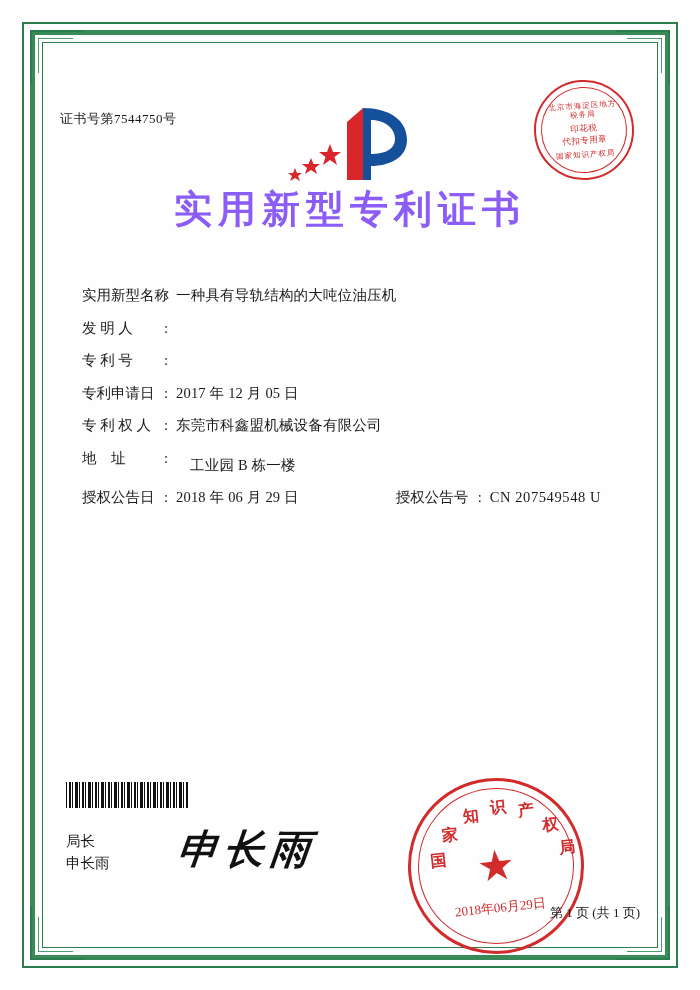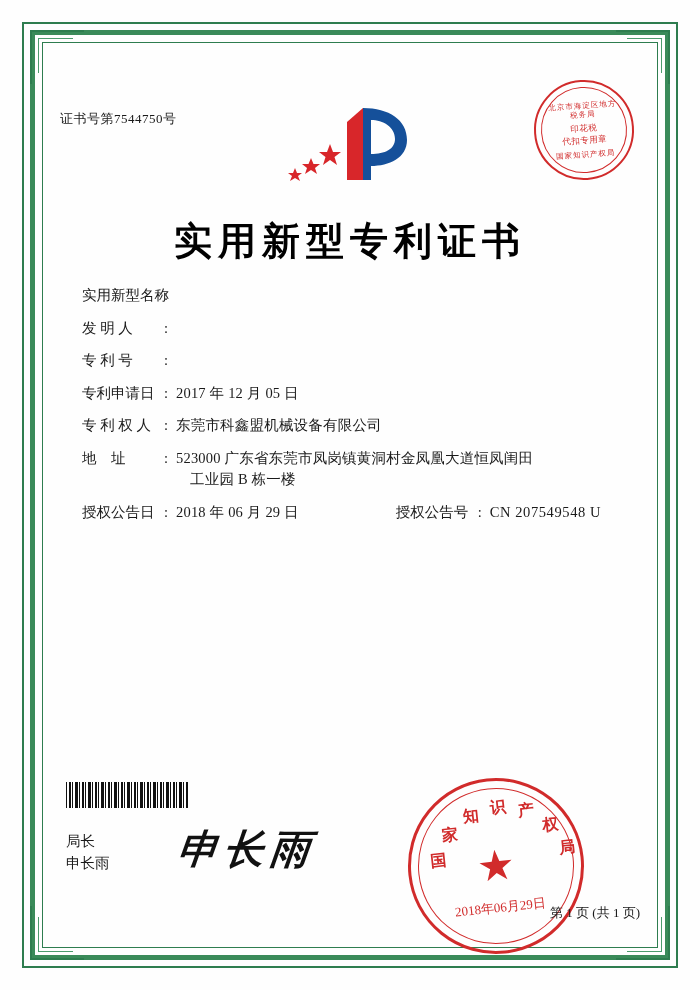--- a/index.html
+++ b/index.html
@@ -148,13 +148,13 @@
     position: absolute;
     left: 0;
     right: 0;
-    top: 156px;
+    top: 124px;
     text-align: center;
     font-size: 38px;
     font-weight: bold;
     letter-spacing: 6px;
     font-family: "Liberation Serif", serif;
-    color: #000000;
+    color: #8b5cf6;
   }
 
   .fields {

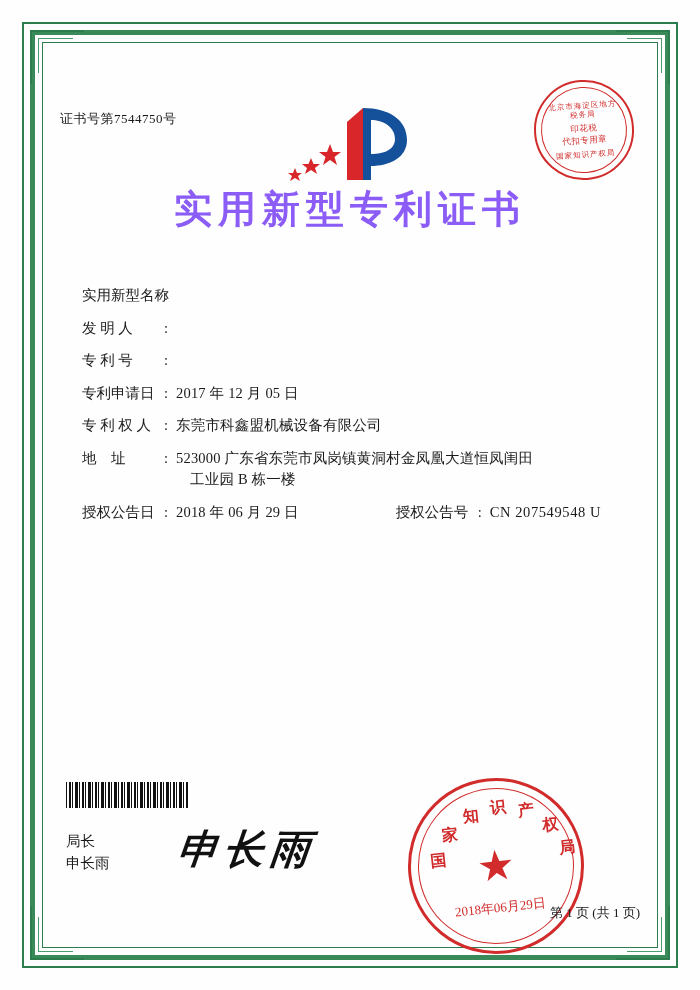--- a/index.html
+++ b/index.html
@@ -363,6 +363,7 @@
       <div class="field-row">
         <div class="field-label">实用新型名称</div>
         <div class="field-colon">:</div>
+        <div class="field-value">一种具有导轨结构的大吨位油压机</div>
       </div>
 
       <div class="field-row">

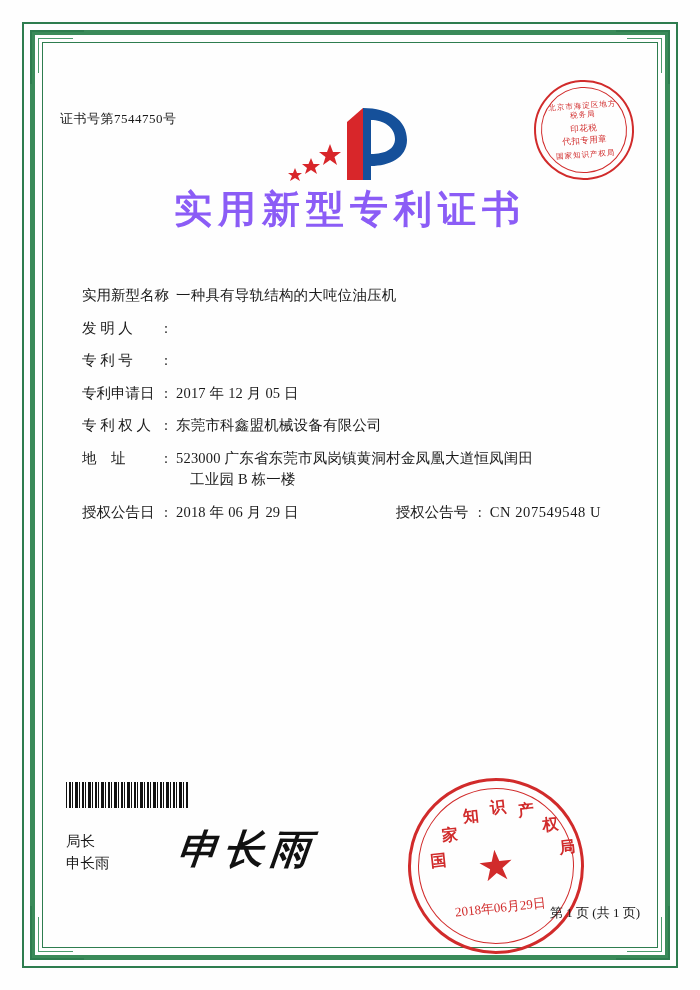--- a/index.html
+++ b/index.html
@@ -392,7 +392,6 @@
         <div class="field-label">地    址</div>
         <div class="field-colon">:</div>
         <div class="field-value">
-          <span>523000 广东省东莞市凤岗镇黄洞村金凤凰大道恒凤闺田</span>
           <span class="line2">工业园 B 栋一楼</span>
         </div>
       </div>

